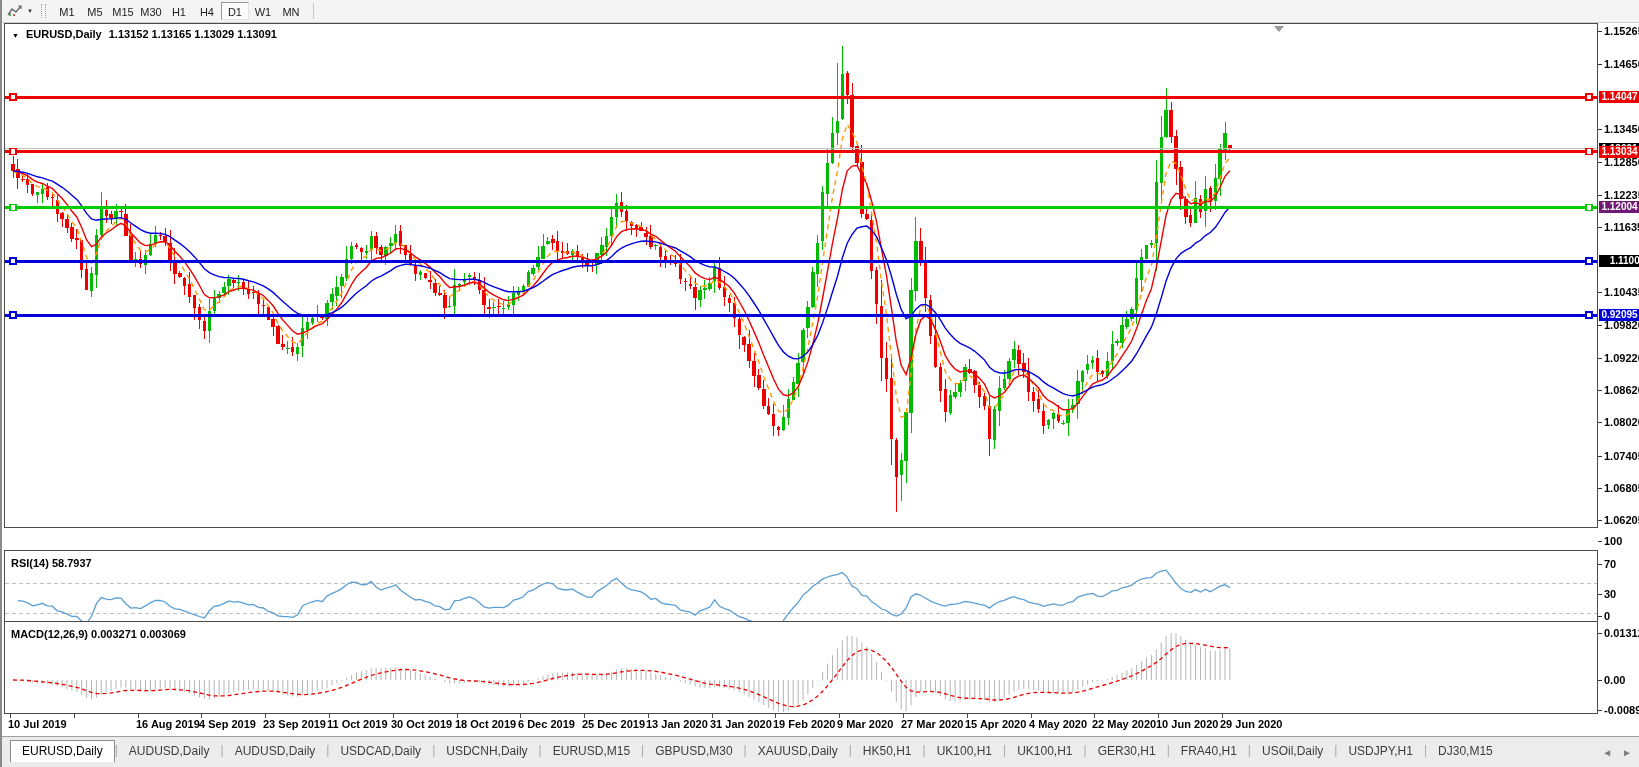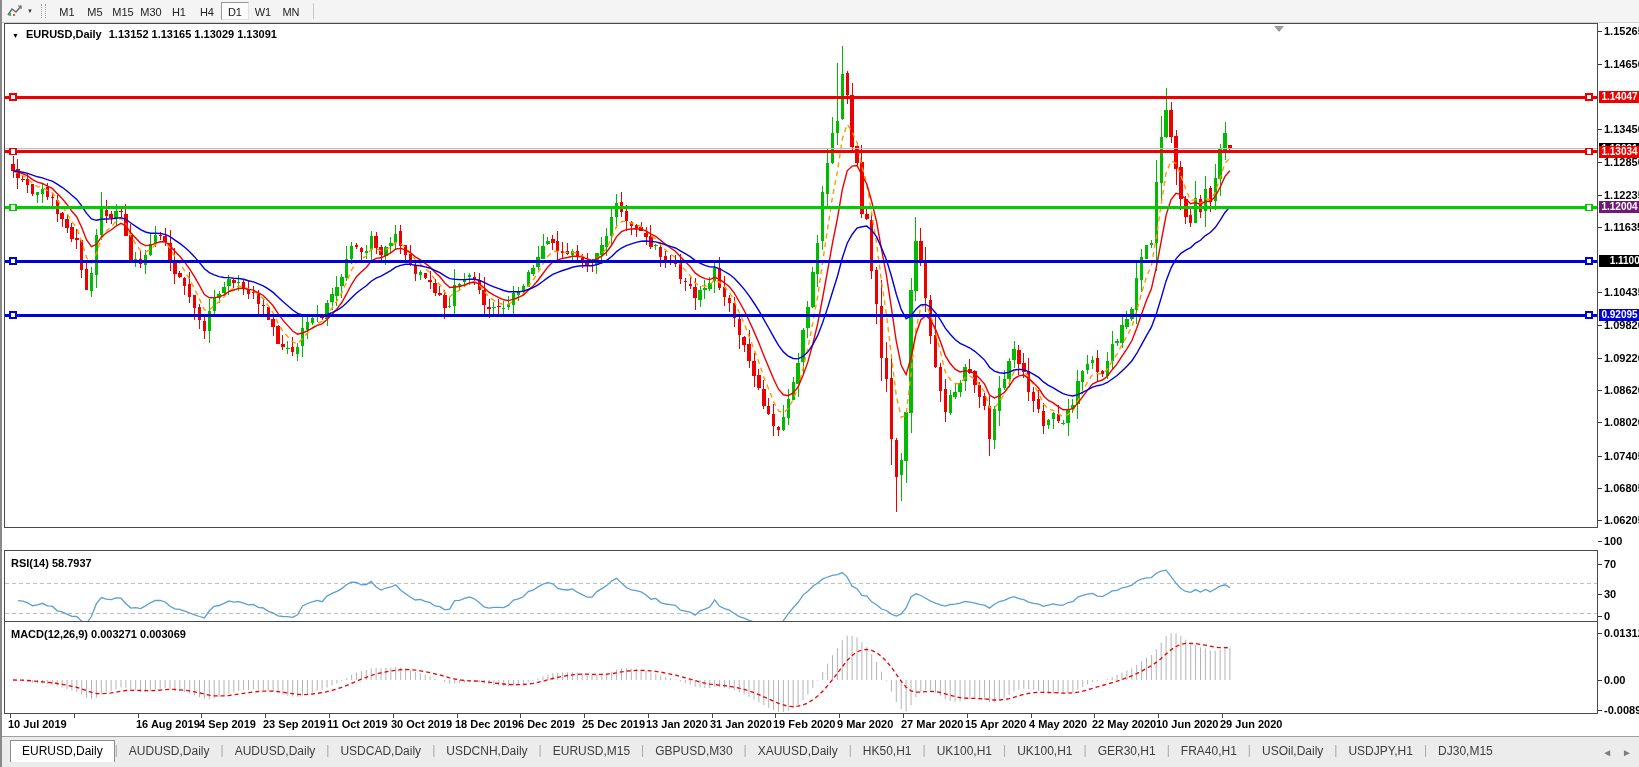--- a/index.html
+++ b/index.html
@@ -935,7 +935,7 @@
       <div class="time-tick" style="left: 391px;"></div>
       <div class="time-label" style="left: 389px;">30 Oct 2019</div>
       <div class="time-tick" style="left: 455px;"></div>
-      <div class="time-label" style="left: 453px;">18 Dec 2019</div>
+      <div class="time-label" style="left: 453px;">18 Oct 2019</div>
       <div class="time-tick" style="left: 518px;"></div>
       <div class="time-label" style="left: 516px; text-align: right;">6 Dec 2019</div>
       <div class="time-tick" style="left: 582px;"></div>

